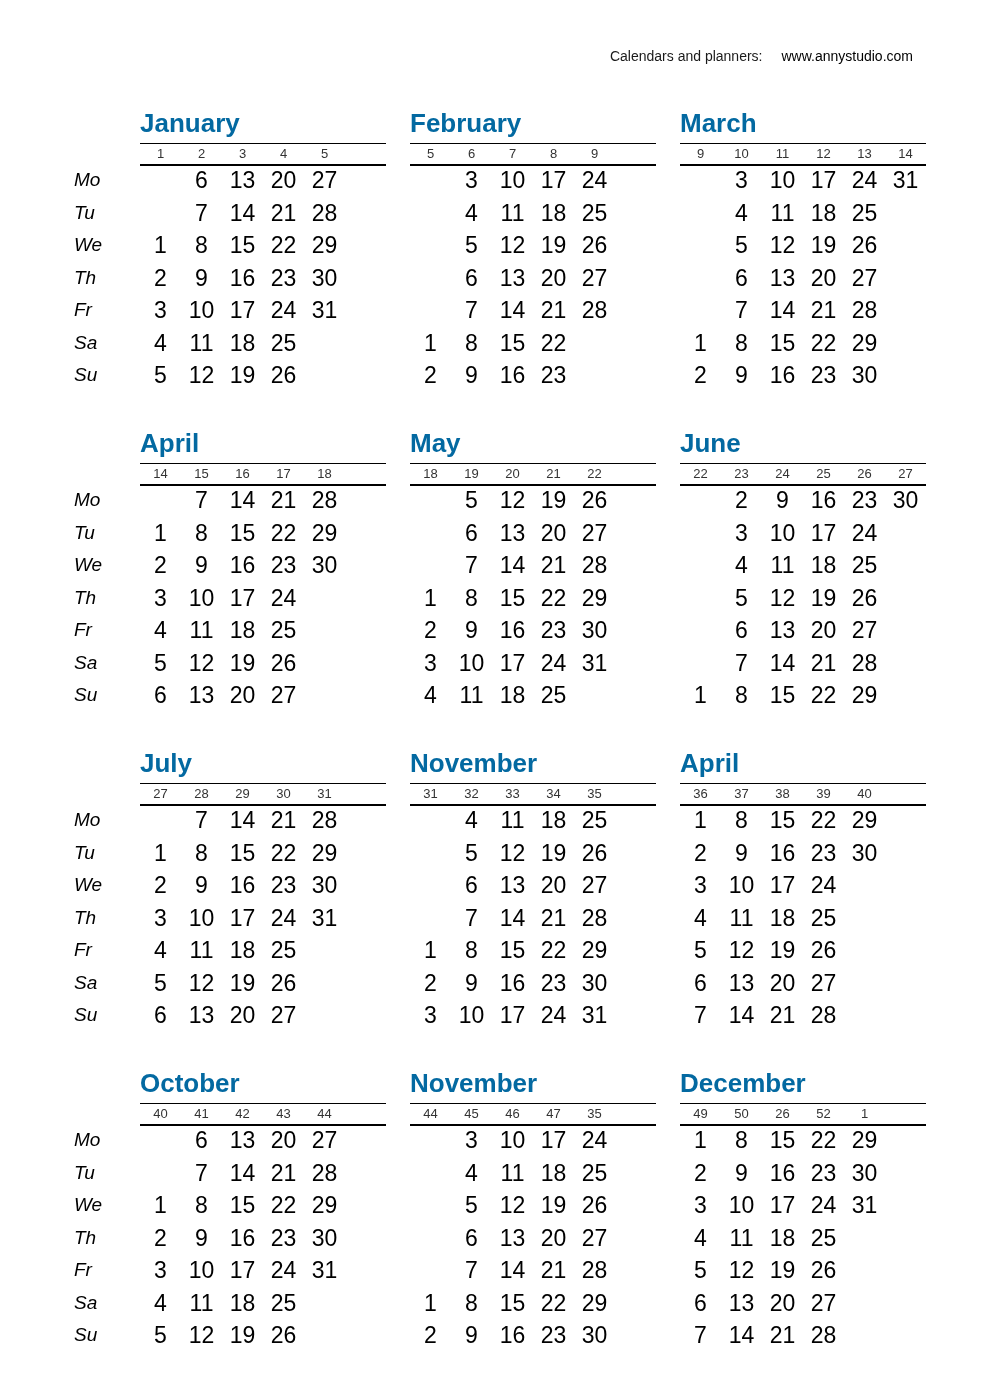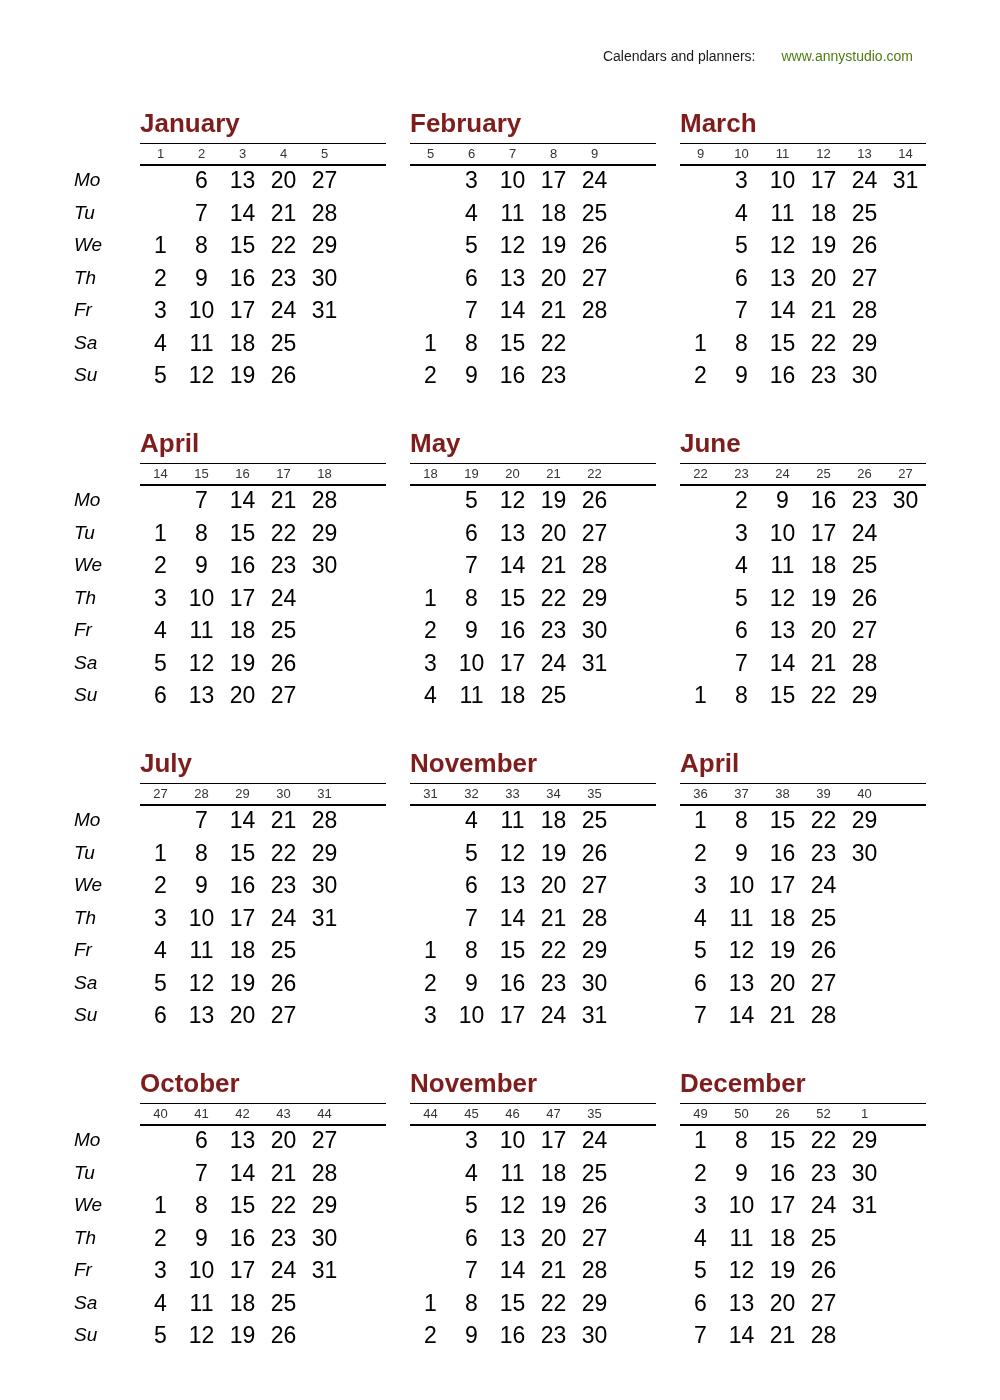--- a/index.html
+++ b/index.html
@@ -14,7 +14,7 @@
   .credits {
     position:absolute; top:48px; right:87px; font-size:14px; color:#1a1a1a; white-space:nowrap;
   }
-  .credits .label { margin-right:26px; }
+  .credits .label { margin-right:19px; }
   .credits .url { color:#4d7c0f; text-decoration:none; }
   .month { position:absolute; width:246px; }
   .month-title {

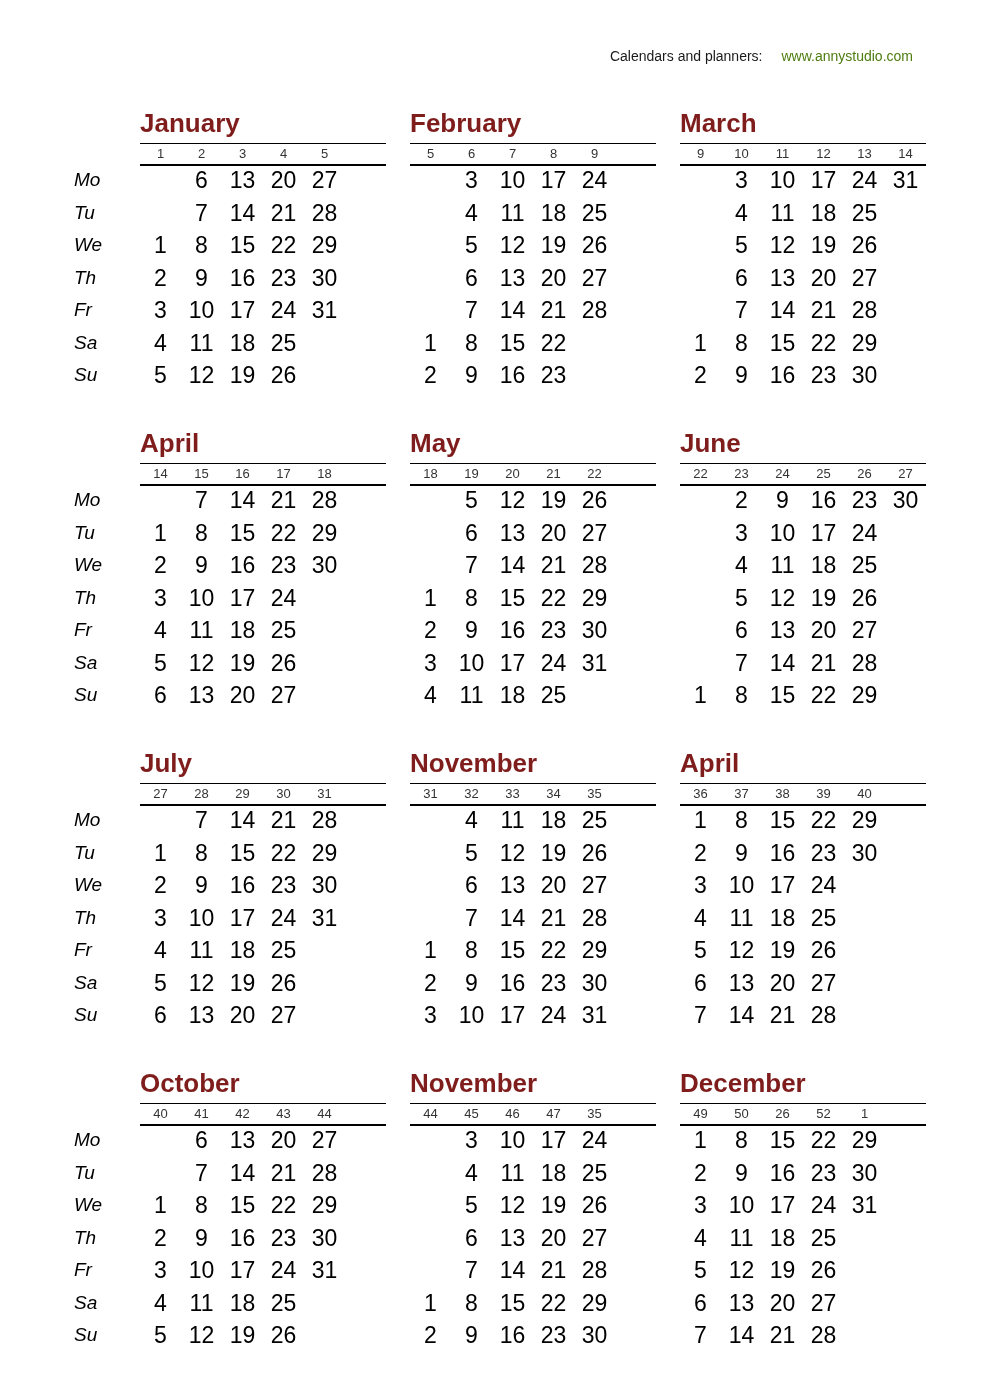--- a/index.html
+++ b/index.html
@@ -15,7 +15,7 @@
     position:absolute; top:48px; right:87px; font-size:14px; color:#1a1a1a; white-space:nowrap;
   }
   .credits .label { margin-right:19px; }
-  .credits .url { color:#4d7c0f; text-decoration:none; }
+  .credits .url { color:#000000; text-decoration:none; }
   .month { position:absolute; width:246px; }
   .month-title {
     position:absolute; top:-2px; left:0; margin:0;

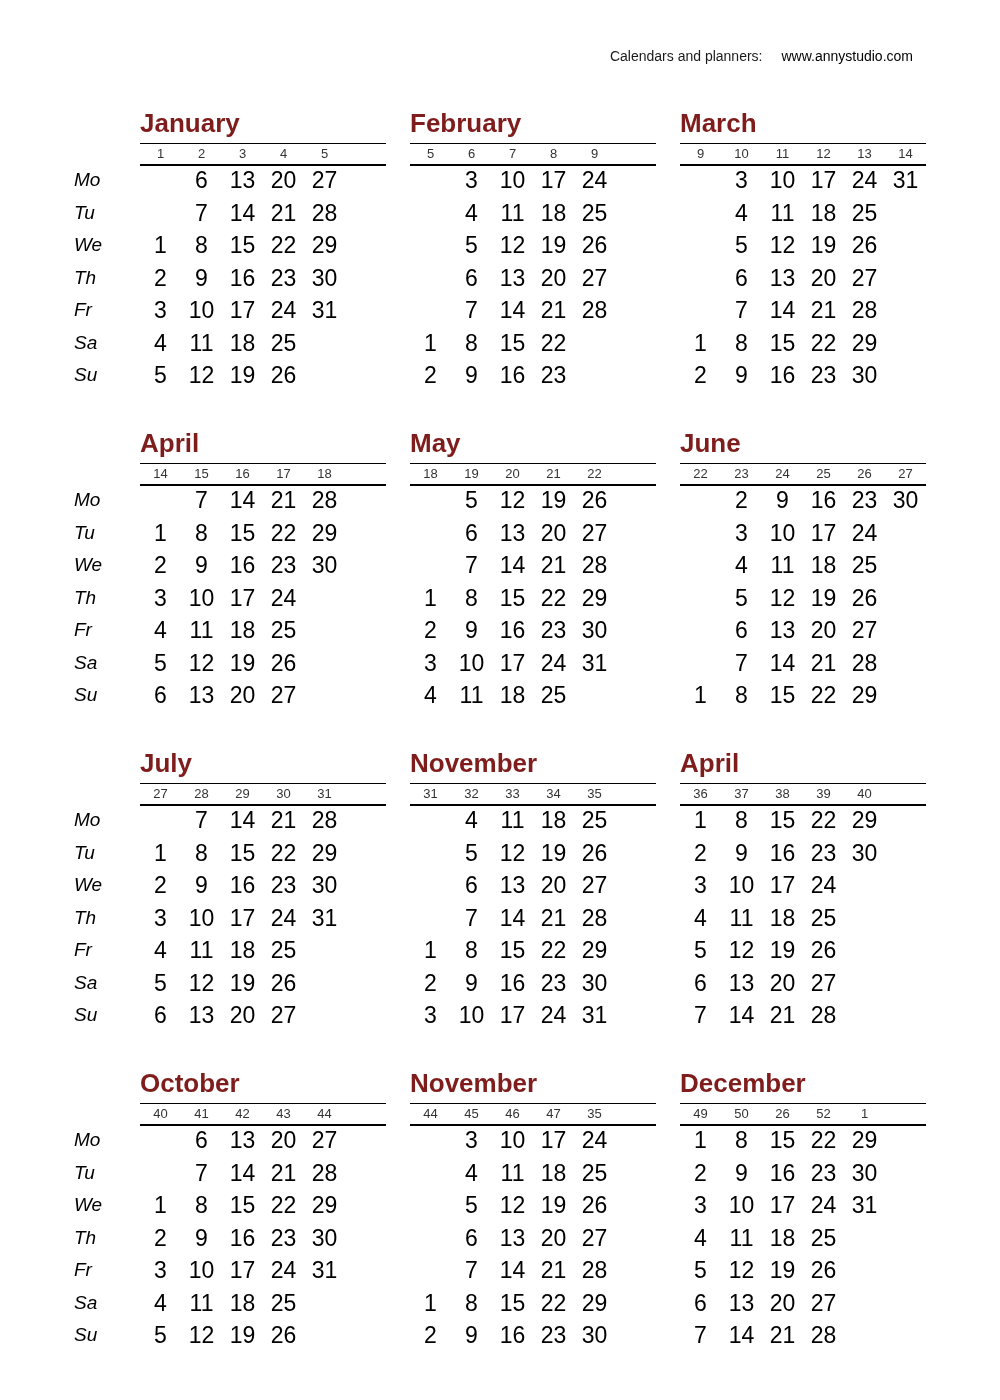--- a/index.html
+++ b/index.html
@@ -19,7 +19,7 @@
   .month { position:absolute; width:246px; }
   .month-title {
     position:absolute; top:-2px; left:0; margin:0;
-    font-size:26px; font-weight:bold; line-height:30px; color:#7f1d1d; white-space:nowrap;
+    font-size:26px; font-weight:bold; line-height:30px; color:#0369a1; white-space:nowrap;
   }
   .weeks {
     position:absolute; top:33px; left:0; width:246px; height:20px;

